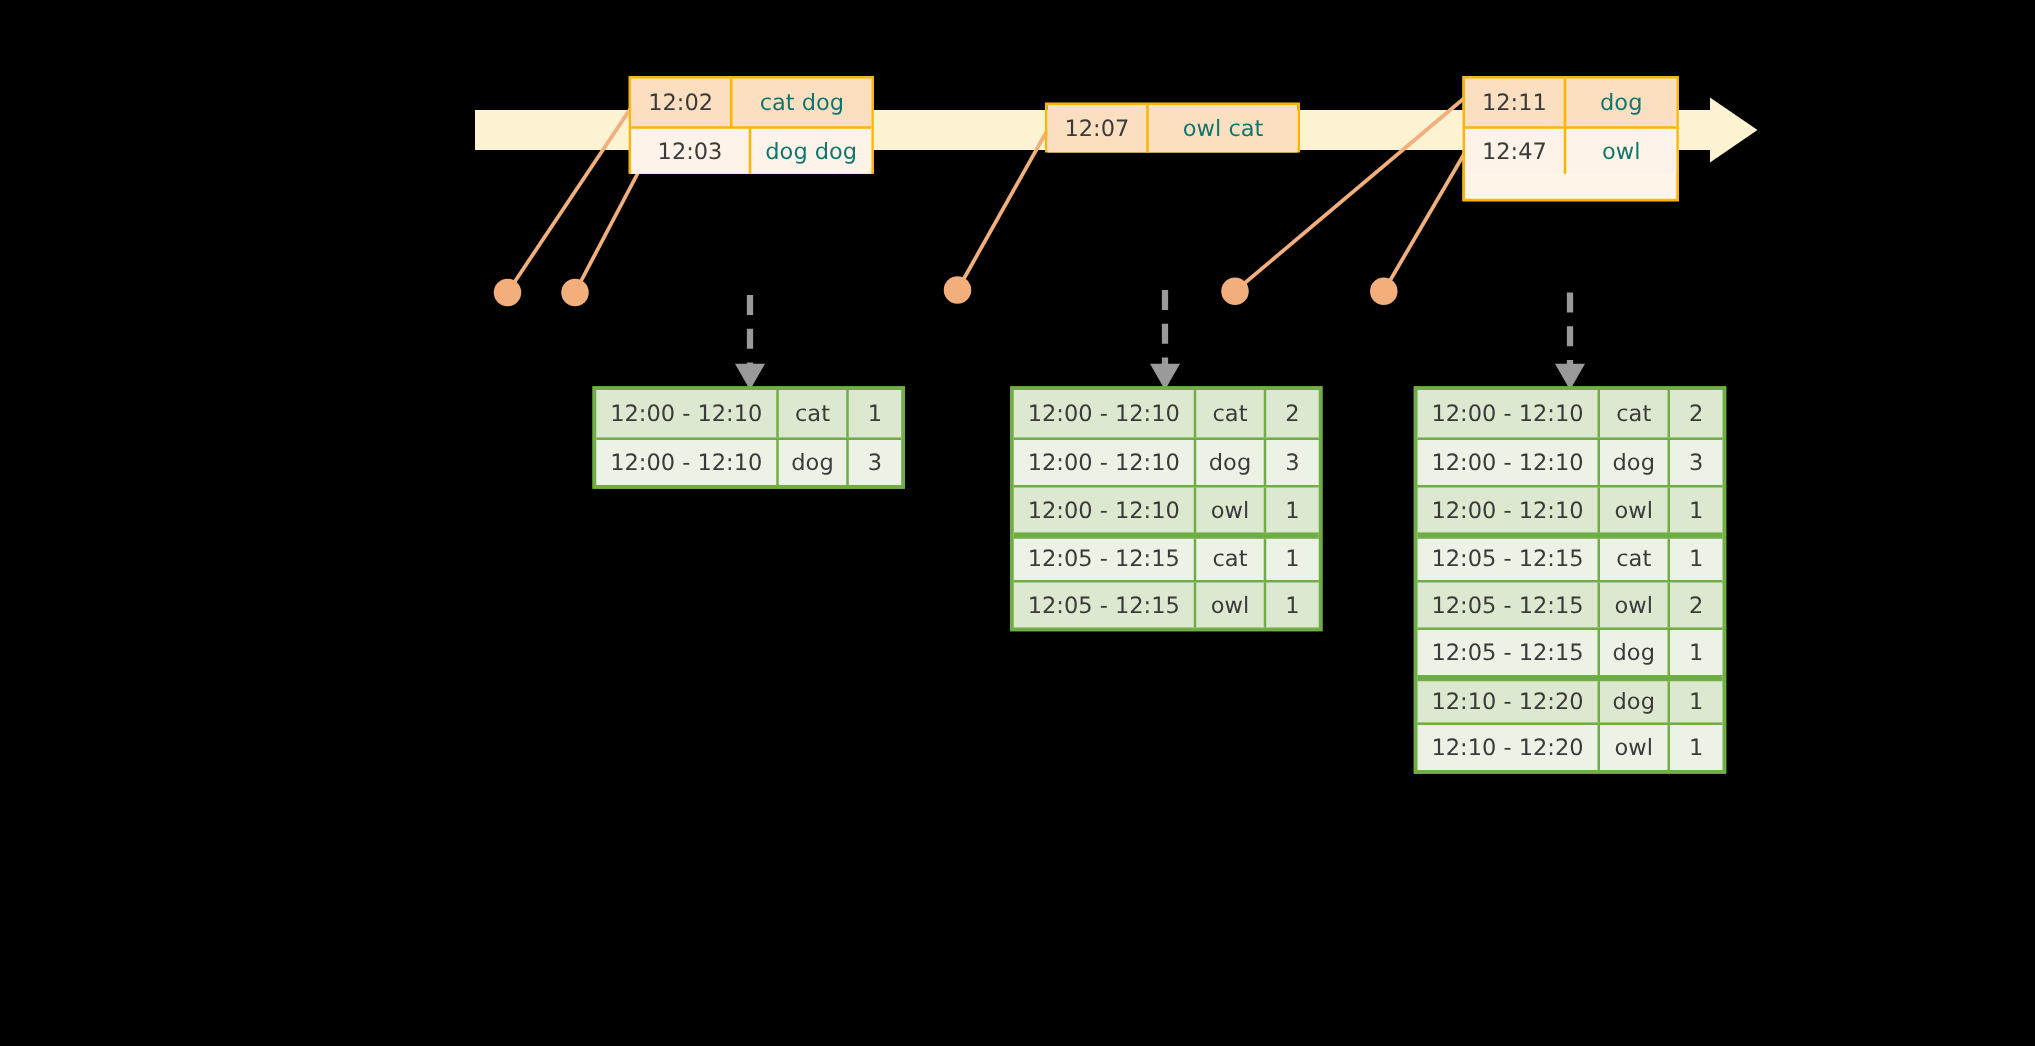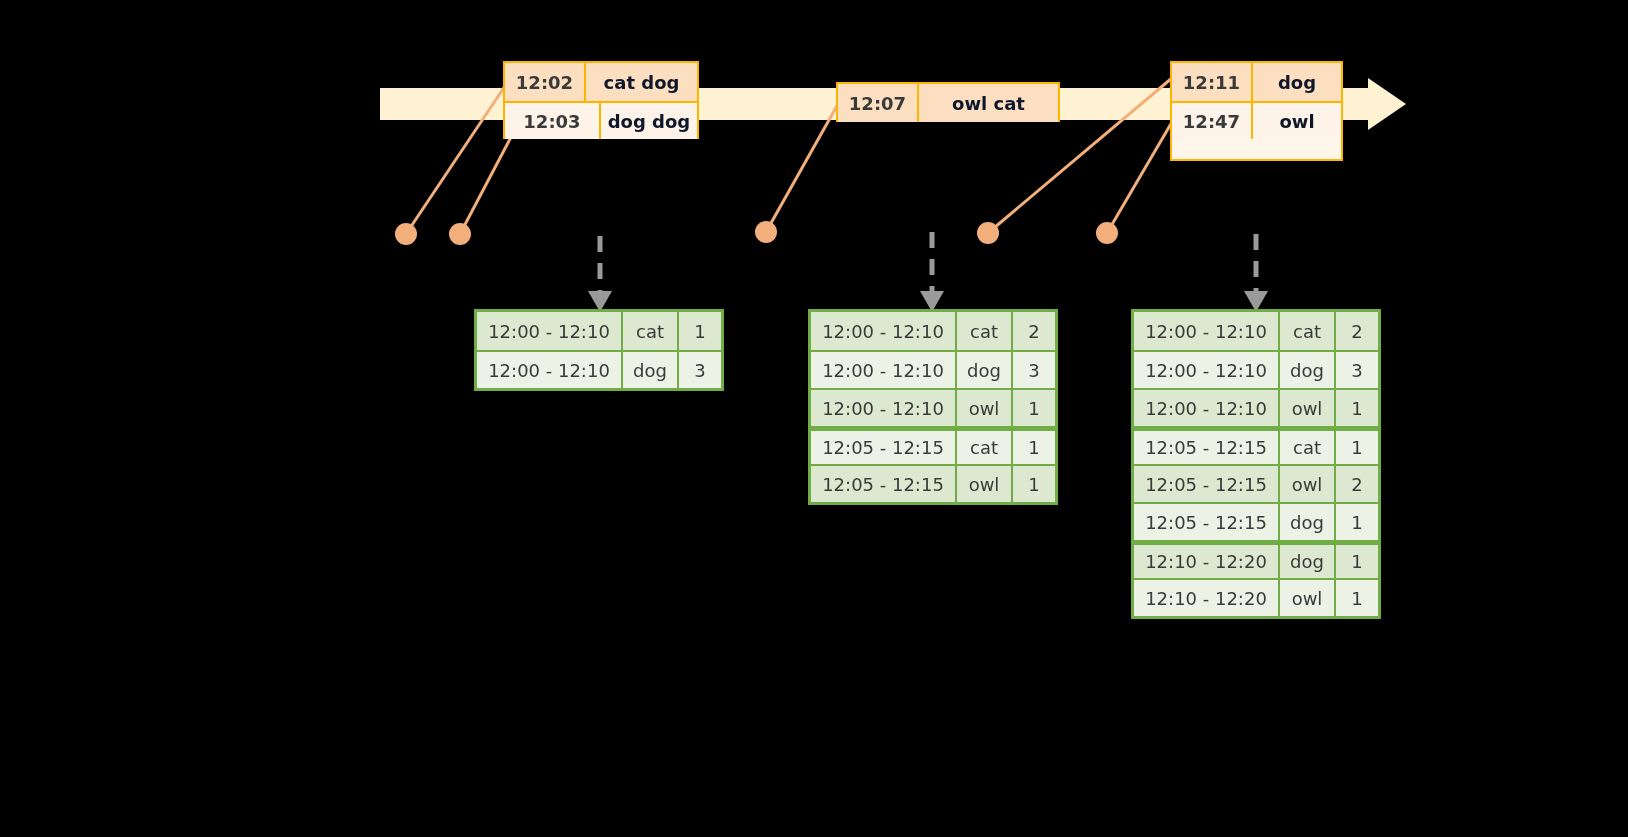--- a/index.html
+++ b/index.html
@@ -42,7 +42,6 @@
     border: 2px solid #FFB400;
     box-sizing: border-box;
     background: #FFF6EA;
-    font-weight: bold;
   }
   .event-row {
     display: flex;

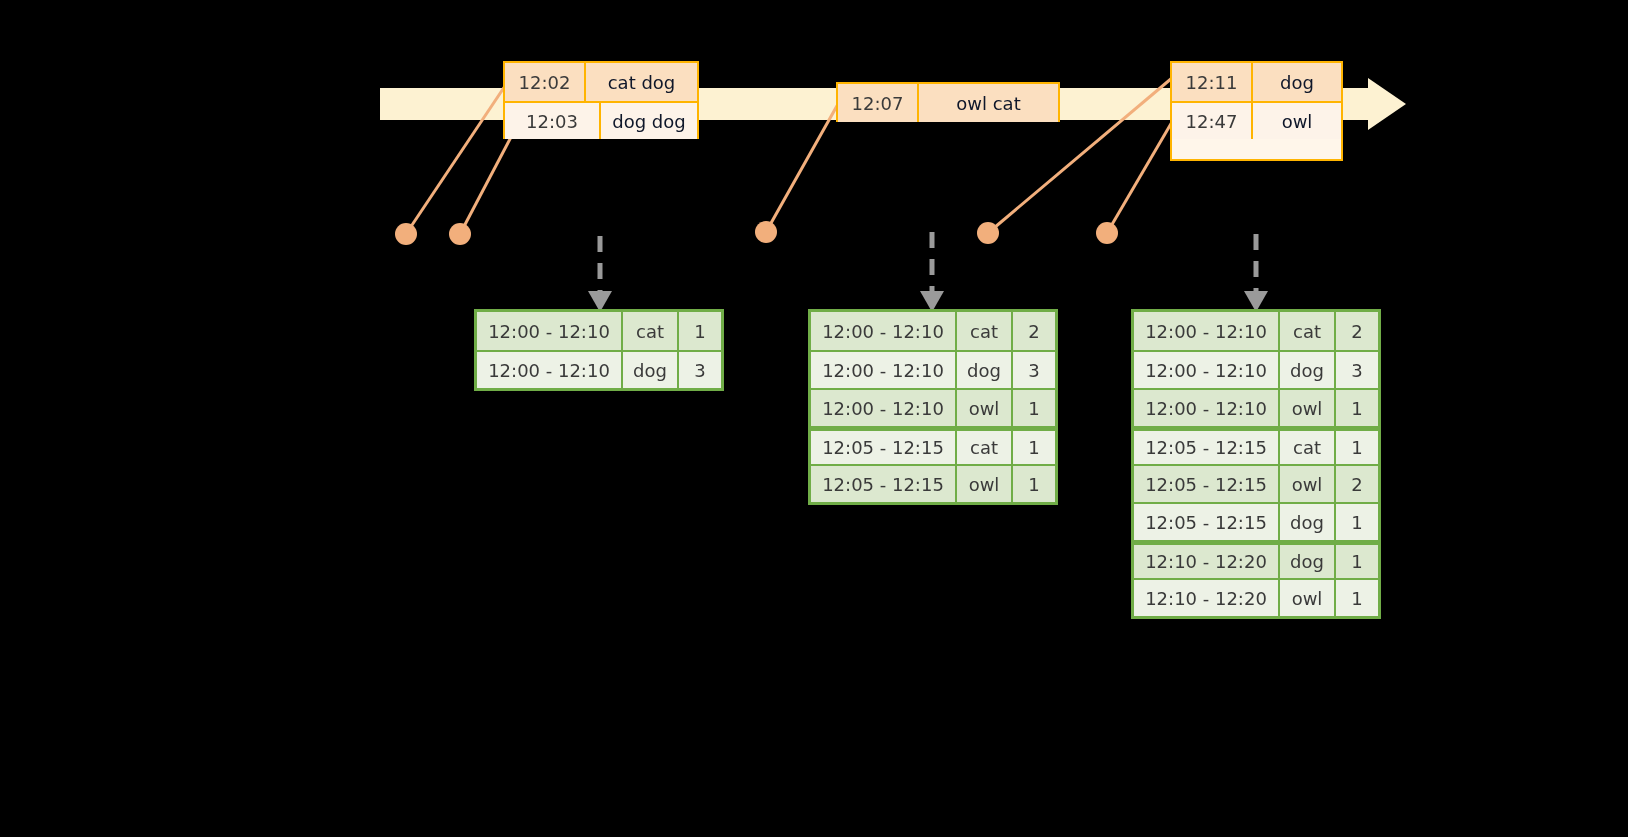--- a/index.html
+++ b/index.html
@@ -65,7 +65,7 @@
     align-items: center;
     justify-content: center;
     font-size: 18px;
-    color: #0f172a;
+    color: #0f766e;
     box-sizing: border-box;
     flex: 1;
   }

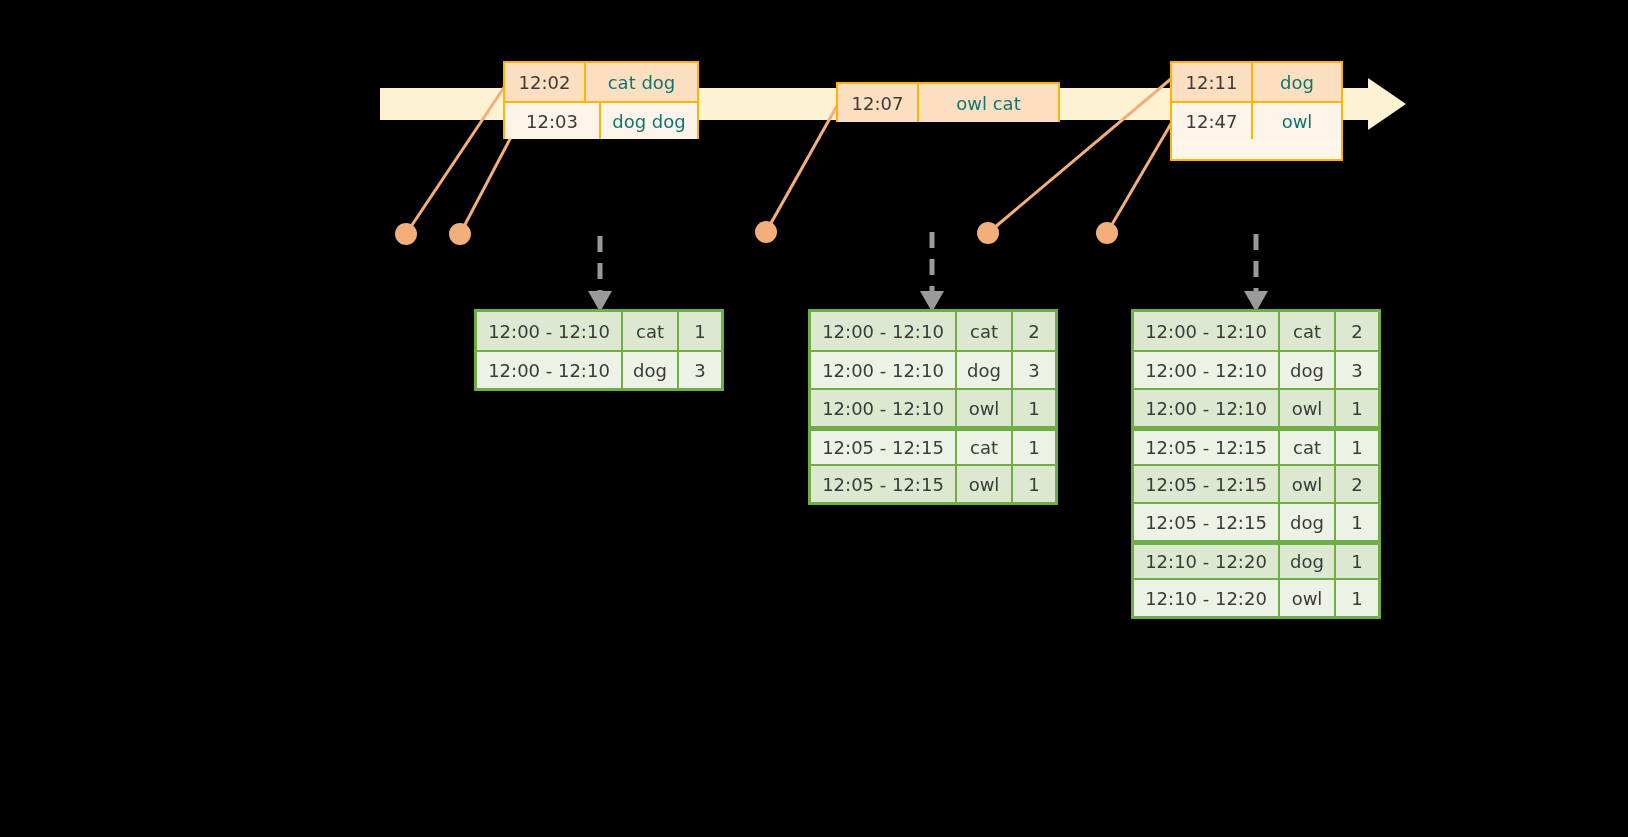--- a/index.html
+++ b/index.html
@@ -175,7 +175,7 @@
     </div>
   </div>
 
-  <div class="event-box" style="left:836px; top:82px; width:224px; height:40px;">
+  <div class="event-box" style="left:836px; top:82px; width:204px; height:40px;">
     <div class="event-row shaded">
       <span class="event-time" style="width:81px;">12:07</span>
       <span class="event-words">owl cat</span>

